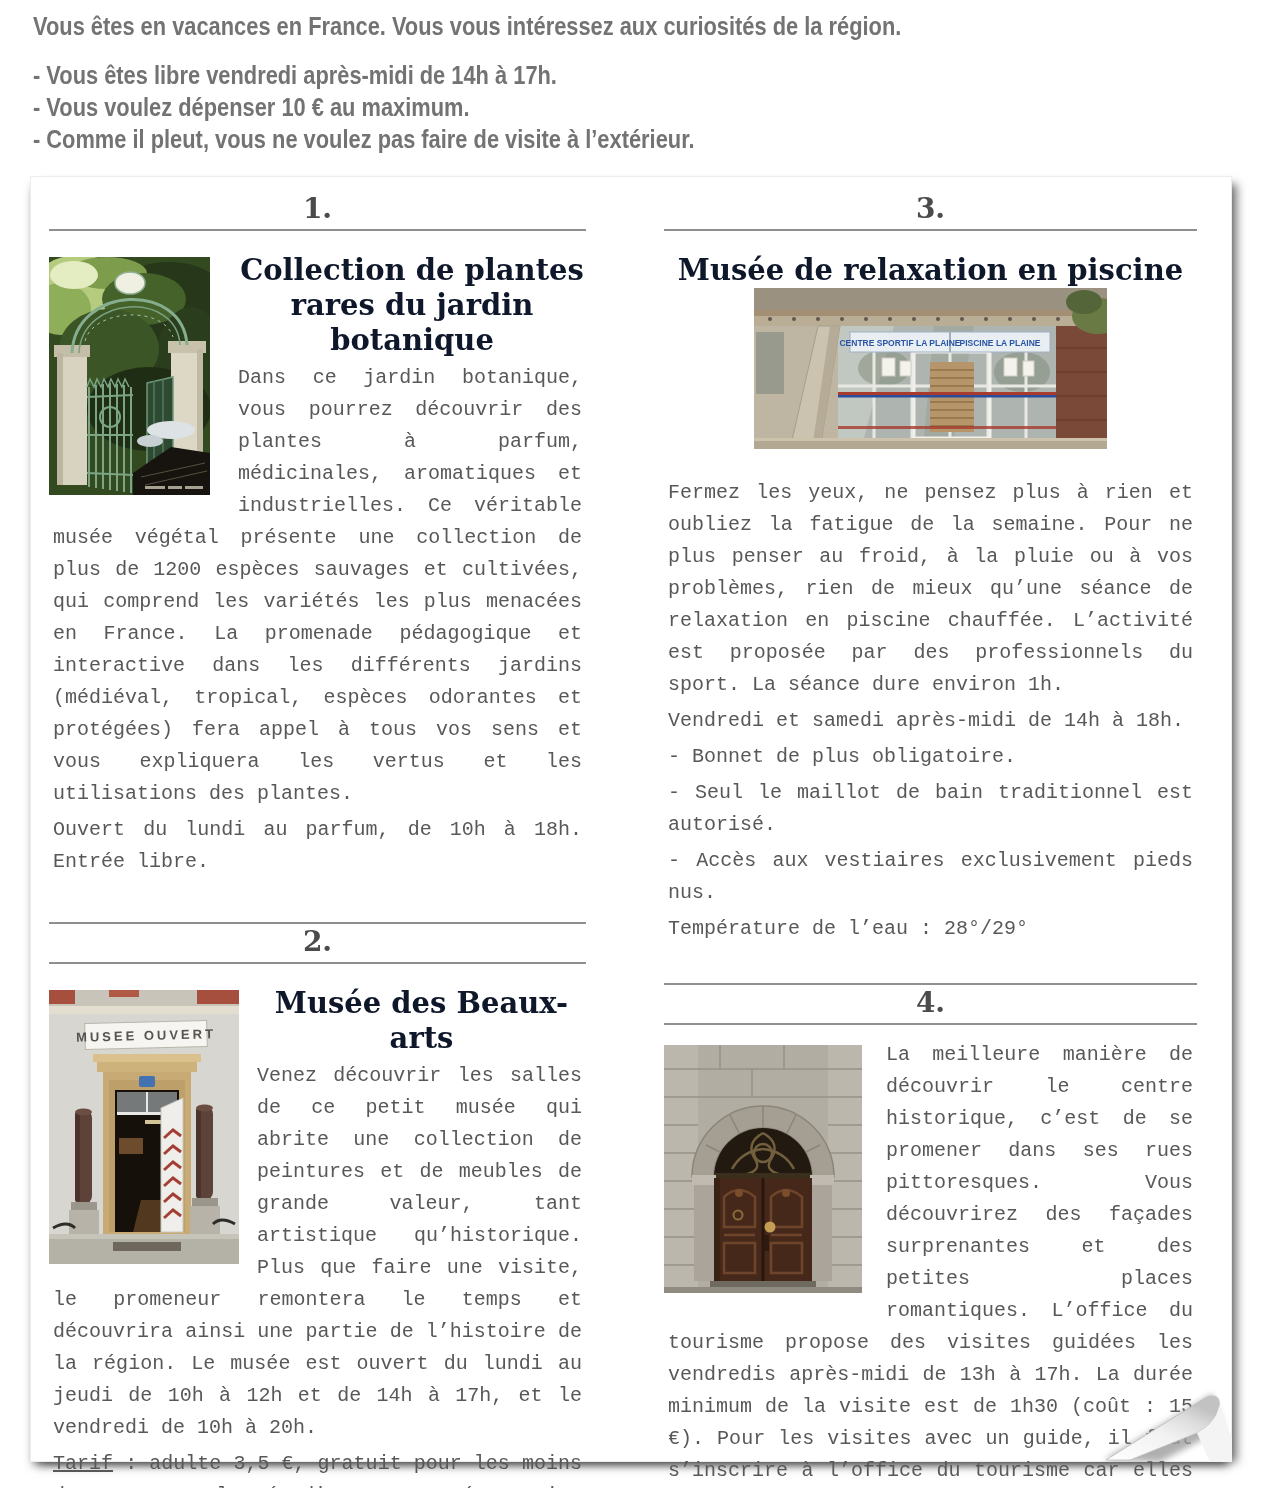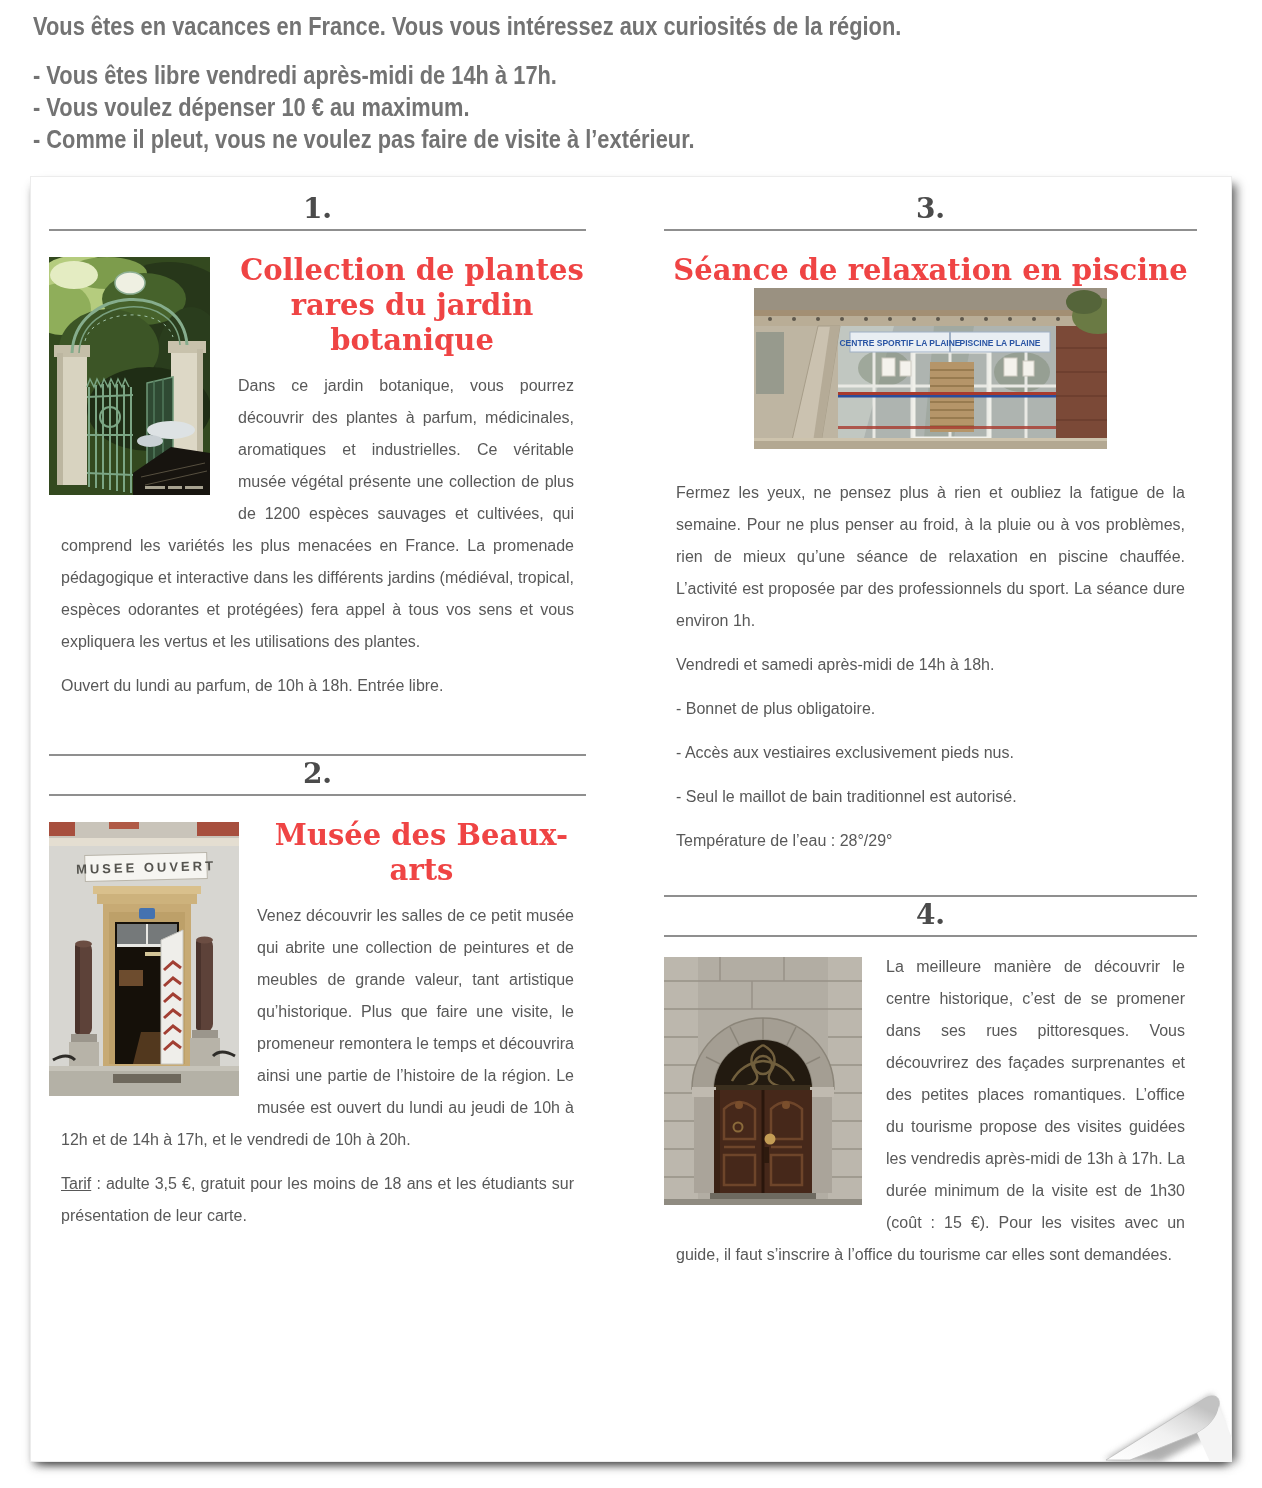--- a/index.html
+++ b/index.html
@@ -36,7 +36,7 @@
 
   h2.title{
     font-family:"DejaVu Serif","Liberation Serif",serif;font-weight:bold;
-    font-size:29px;line-height:35px;color:#ef4444;text-align:center;margin:0;
+    font-size:29px;line-height:35px;color:#0f172a;text-align:center;margin:0;
   }
   .t1{margin:2px 0 12px;}
   .t2{margin:6px 0 10px;}

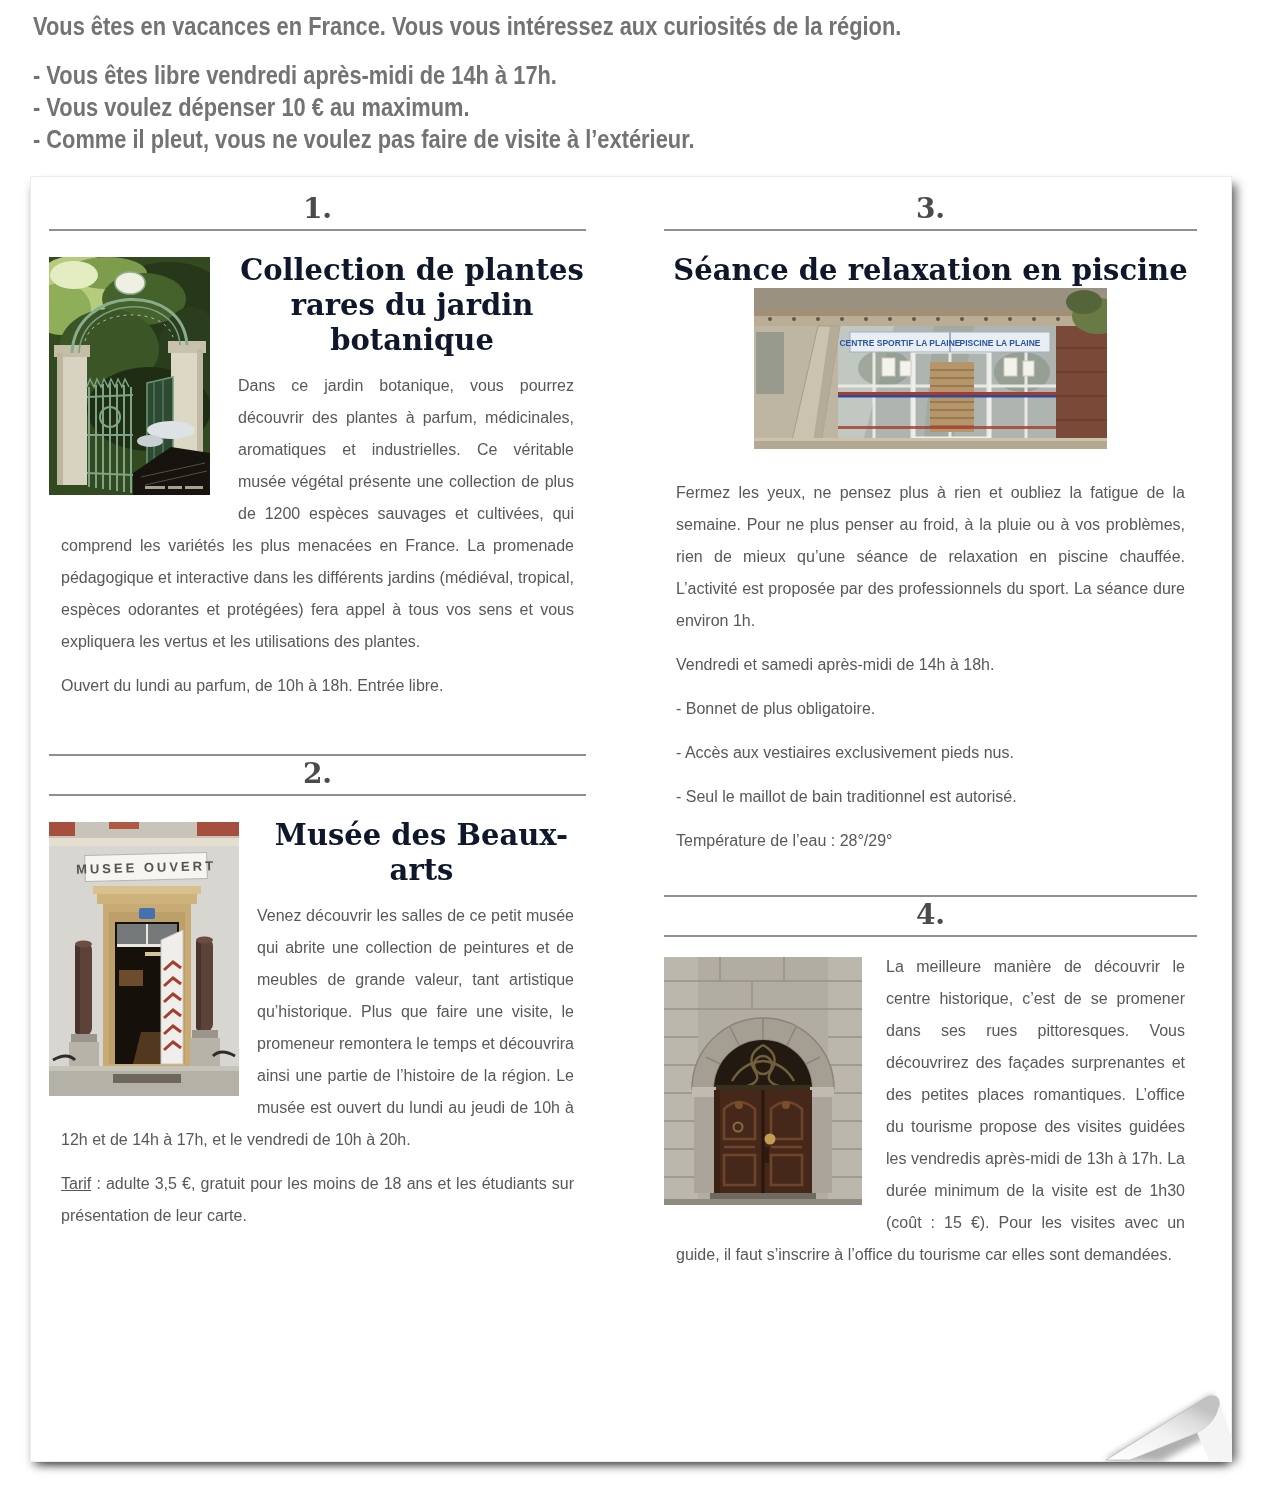--- a/index.html
+++ b/index.html
@@ -208,7 +208,7 @@
         <div class="sec-num">3.</div>
         <div class="rule"></div>
       </div>
-      <h2 class="title t3">Séance de relaxation en piscine</h2>
+      <h2 class="title t3">Musée de relaxation en piscine</h2>
       <svg class="photo photo3" viewBox="0 0 353 161" aria-hidden="true">
         <rect width="353" height="161" fill="#c7bfae"></rect>
         <rect width="353" height="22" fill="#9a9181"></rect>

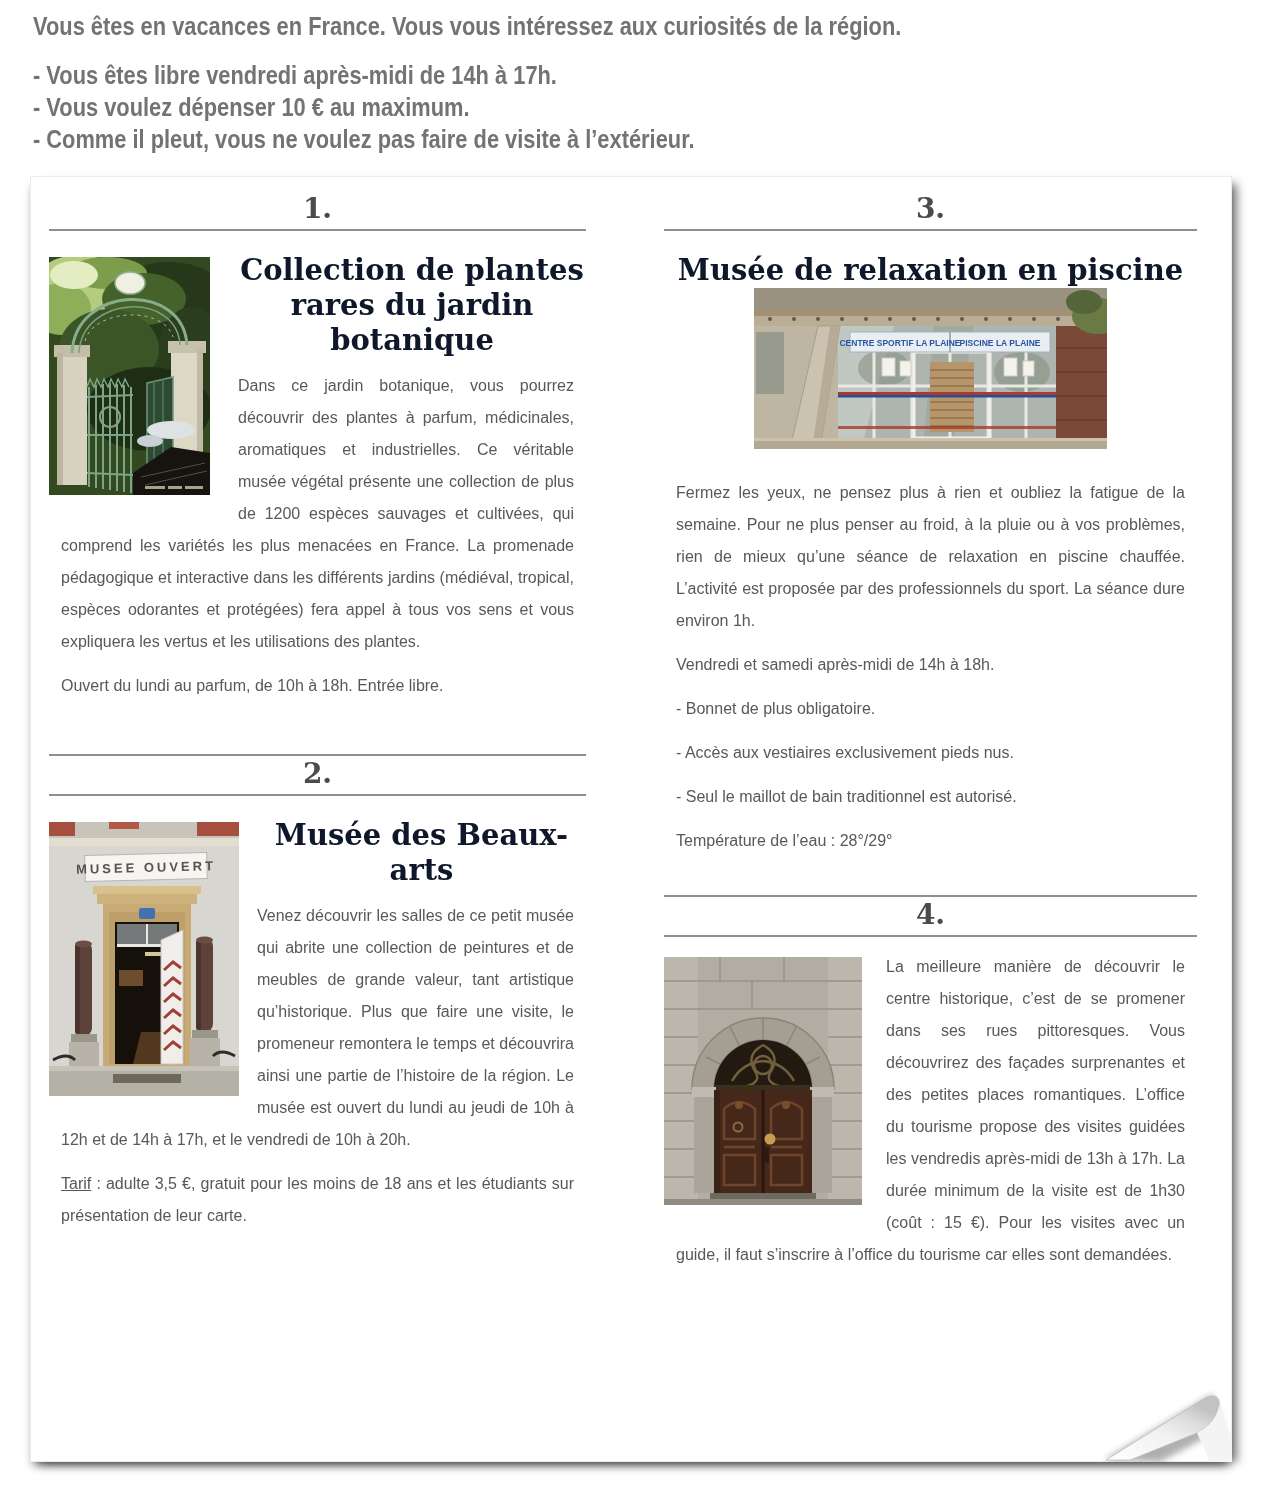--- a/index.html
+++ b/index.html
@@ -44,8 +44,8 @@
   .t4{margin:12px 0 16px;}
 
   p.body{
-    font-family:Liberation Sans, sans-serif;font-size:16px;line-height:32px;
-    color:#585858;text-align:justify;margin:12px;hyphens:auto;-webkit-hyphens:auto;
+    font-family:Liberation Mono, monospace;font-size:20px;line-height:32px;
+    color:#585858;text-align:justify;margin:4px;hyphens:auto;-webkit-hyphens:auto;
   }
   .u{text-decoration:underline;}
 

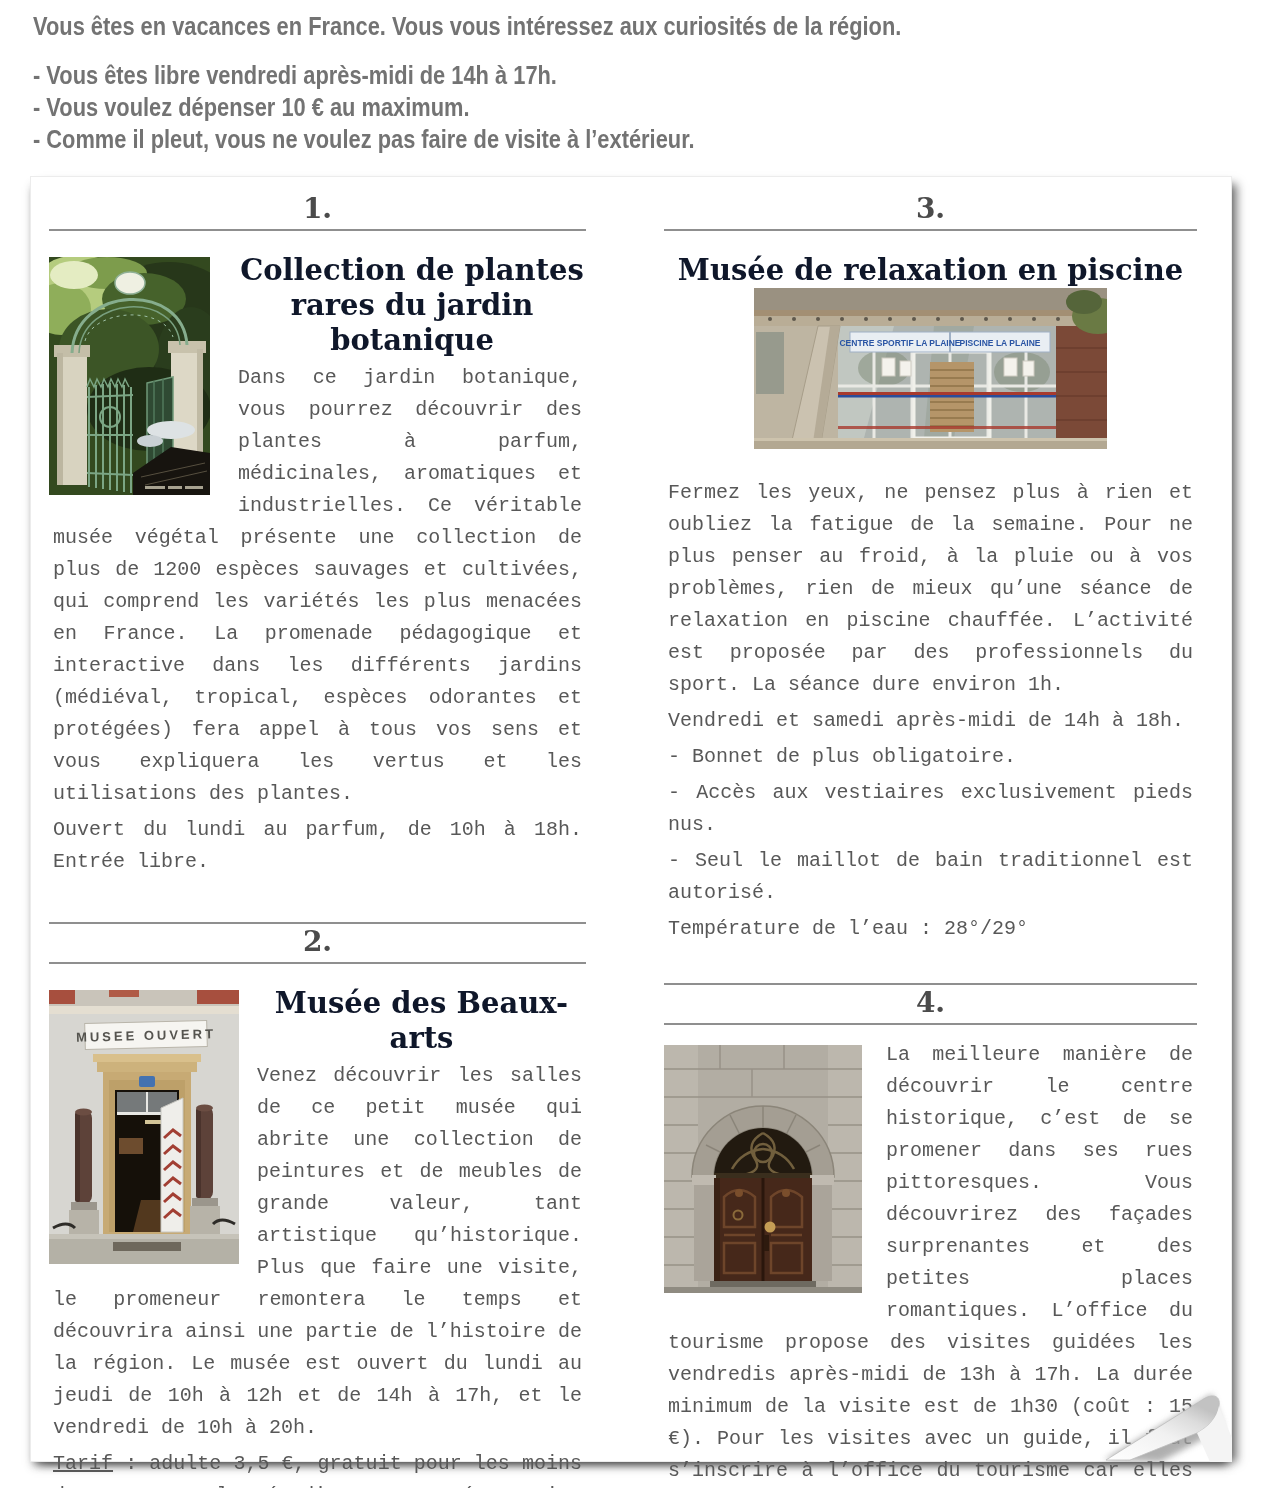--- a/index.html
+++ b/index.html
@@ -287,8 +287,8 @@
       <p class="body">Fermez les yeux, ne pensez plus à rien et oubliez la fatigue de la semaine. Pour ne plus penser au froid, à la pluie ou à vos problèmes, rien de mieux qu’une séance de relaxation en piscine chauffée. L’activité est proposée par des professionnels du sport. La séance dure environ 1h.</p>
       <p class="body">Vendredi et samedi après-midi de 14h à 18h.</p>
       <p class="body">- Bonnet de plus obligatoire.</p>
+      <p class="body">- Seul le maillot de bain traditionnel est autorisé.</p>
       <p class="body">- Accès aux vestiaires exclusivement pieds nus.</p>
-      <p class="body">- Seul le maillot de bain traditionnel est autorisé.</p>
       <p class="body">Température de l’eau : 28°/29°</p>
     </section>
 

